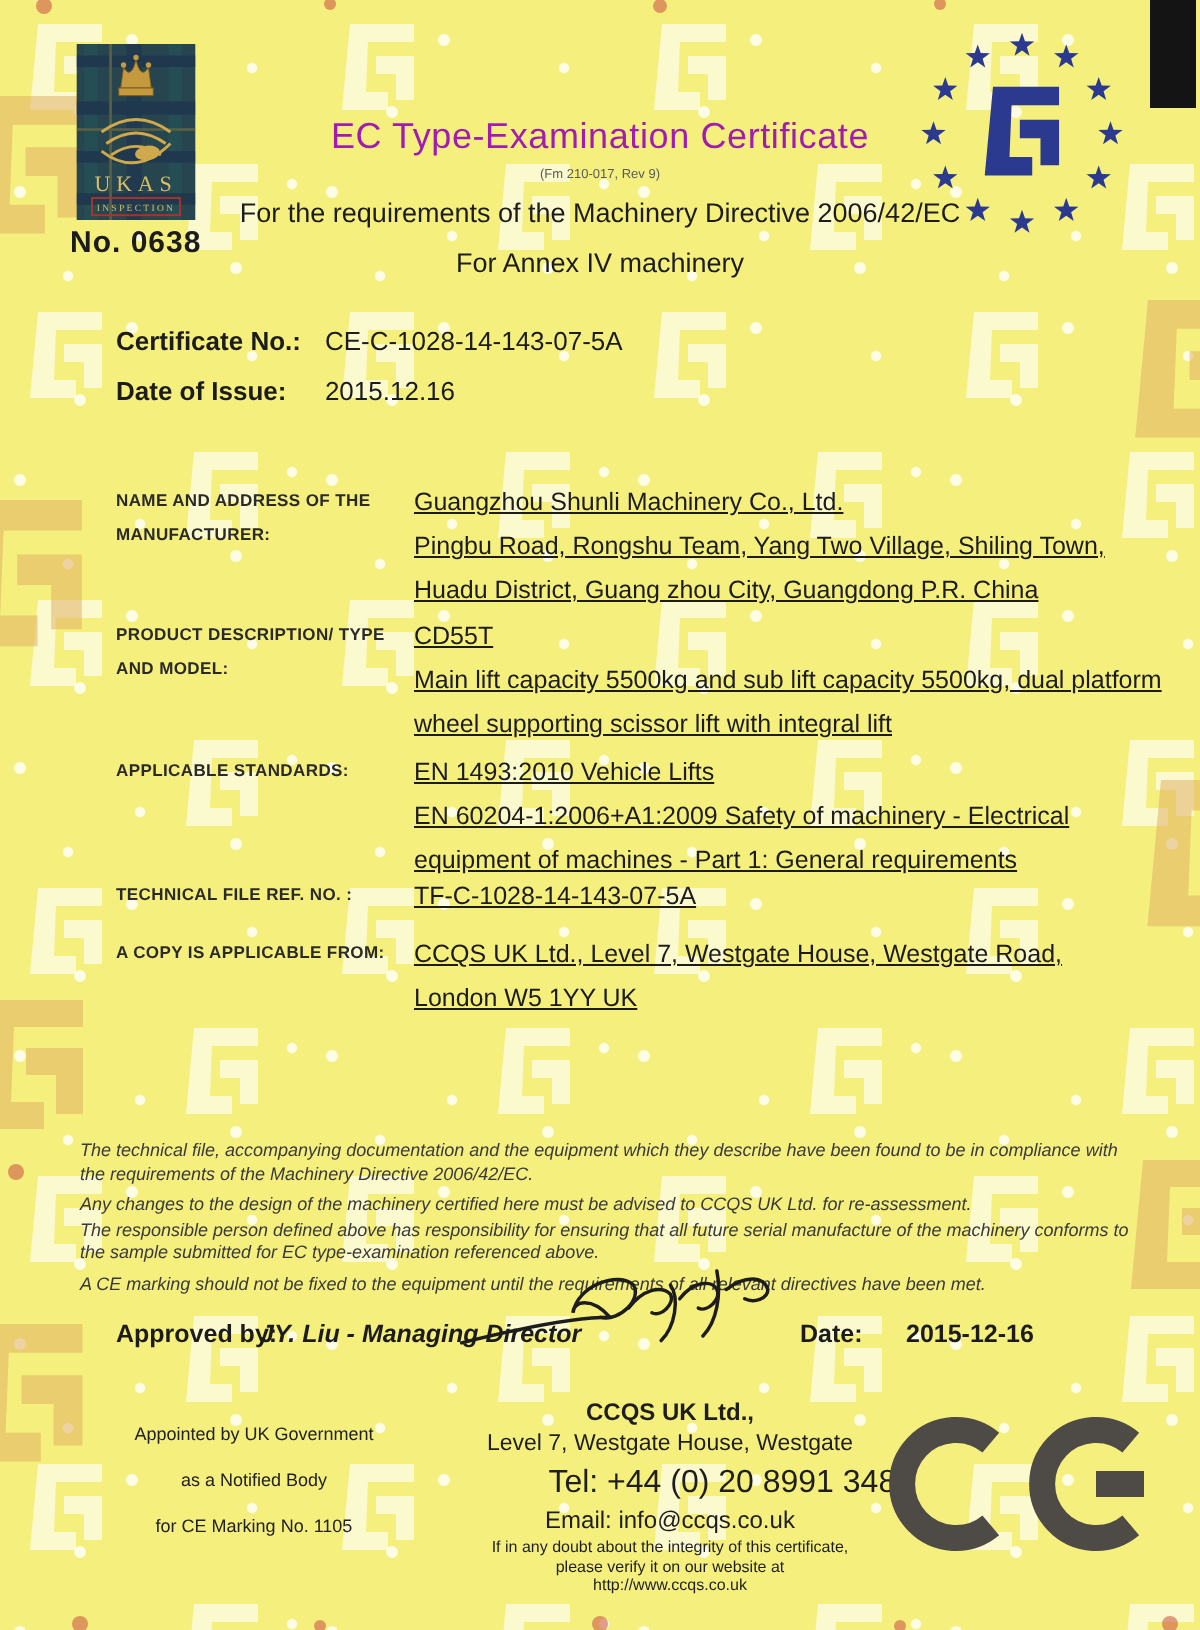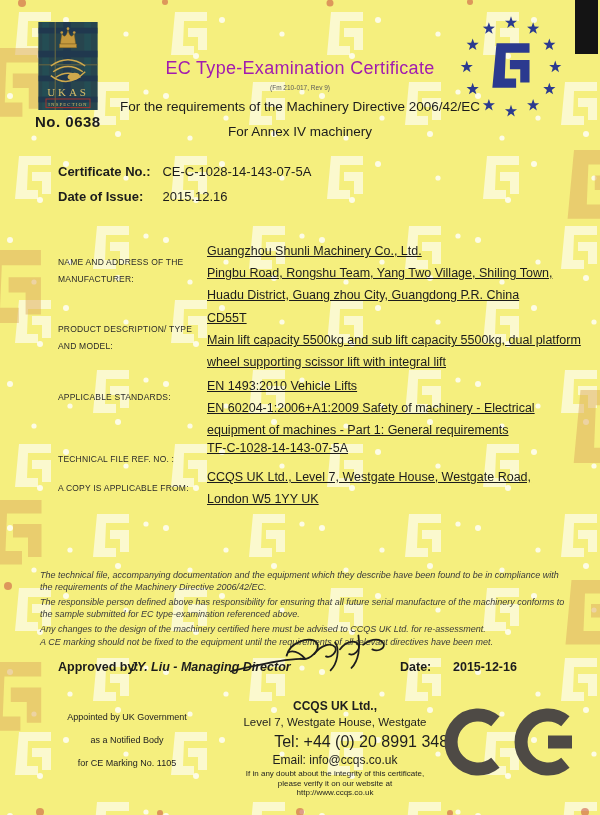--- a/index.html
+++ b/index.html
@@ -26,7 +26,7 @@
 
   
   .sec { position:absolute; left:58px; width:512px; }
-  .sec-label { position:absolute; left:0; top:14px; width:160px; font-size:8.5px; font-weight:normal;
+  .sec-label { position:absolute; left:0; top:2px; width:160px; font-size:8.5px; font-weight:bold;
                letter-spacing:0.2px; line-height:17px; color:#2a2a2a; }
   .sec-values { position:absolute; left:149px; top:0; width:360px; font-size:12.5px; line-height:22px; }
   .sec-values div { white-space:nowrap;text-decoration:underline; }

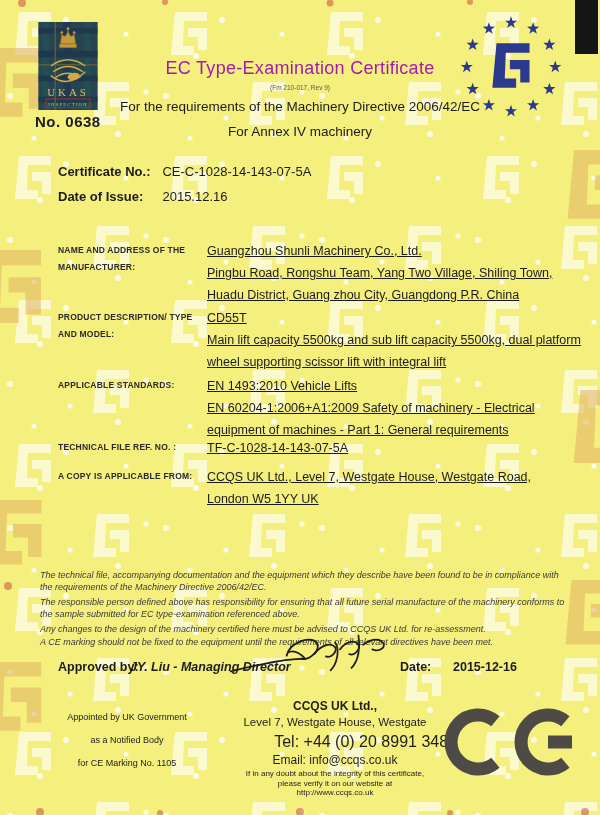--- a/index.html
+++ b/index.html
@@ -229,8 +229,8 @@
 
   <div class="legal">
     <p>The technical file, accompanying documentation and the equipment which they describe have been found to be in compliance with the requirements of the Machinery Directive 2006/42/EC.</p>
+    <p style="margin-bottom:1px">Any changes to the design of the machinery certified here must be advised to CCQS UK Ltd. for re-assessment.</p>
     <p>The responsible person defined above has responsibility for ensuring that all future serial manufacture of the machinery conforms to the sample submitted for EC type-examination referenced above.</p>
-    <p style="margin-bottom:1px">Any changes to the design of the machinery certified here must be advised to CCQS UK Ltd. for re-assessment.</p>
     <p>A CE marking should not be fixed to the equipment until the requirements of all relevant directives have been met.</p>
   </div>
 

